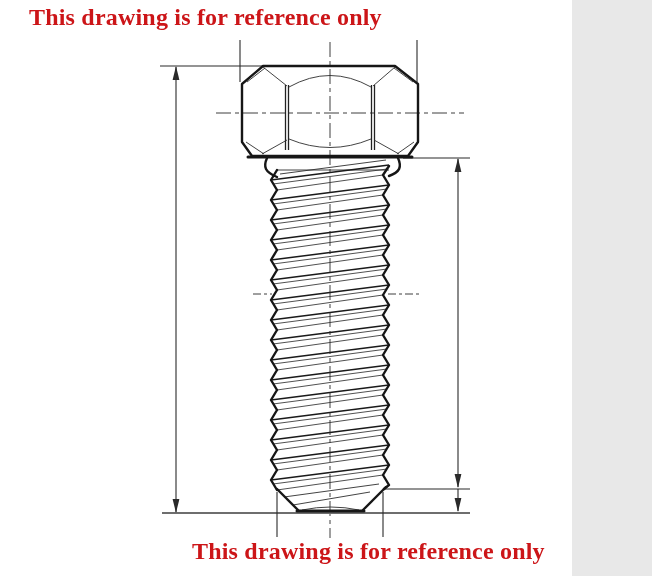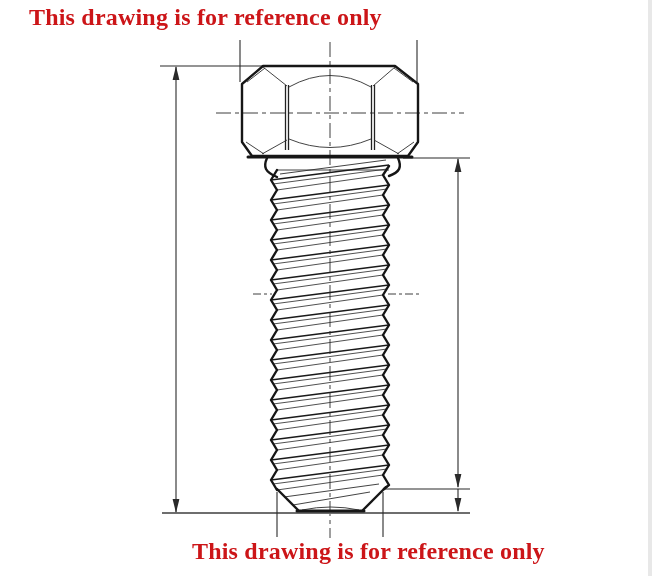--- a/index.html
+++ b/index.html
@@ -5,7 +5,7 @@
   html,body{margin:0;padding:0;background:#e8e8e8;}
   .stage{
     position:relative;
-    width:648px;height:576px;
+    width:572px;height:576px;
     background:var(--background,#fff);
     overflow:hidden;
     font-family:"Liberation Serif","DejaVu Serif",serif;

